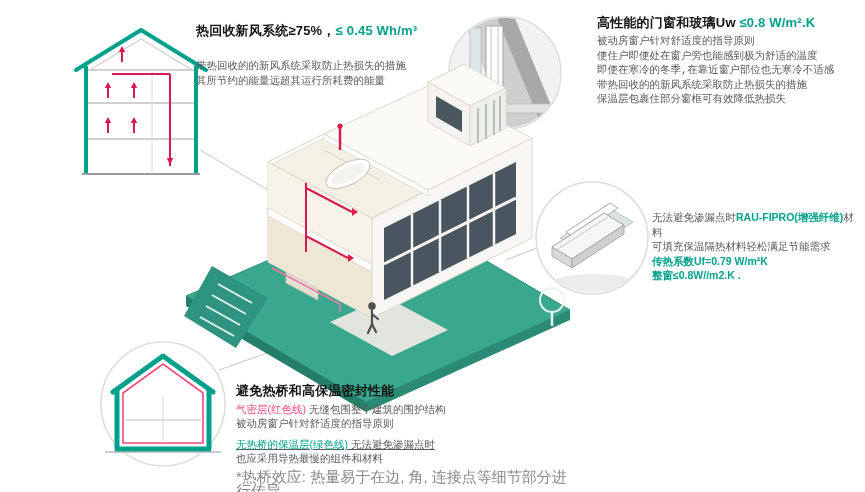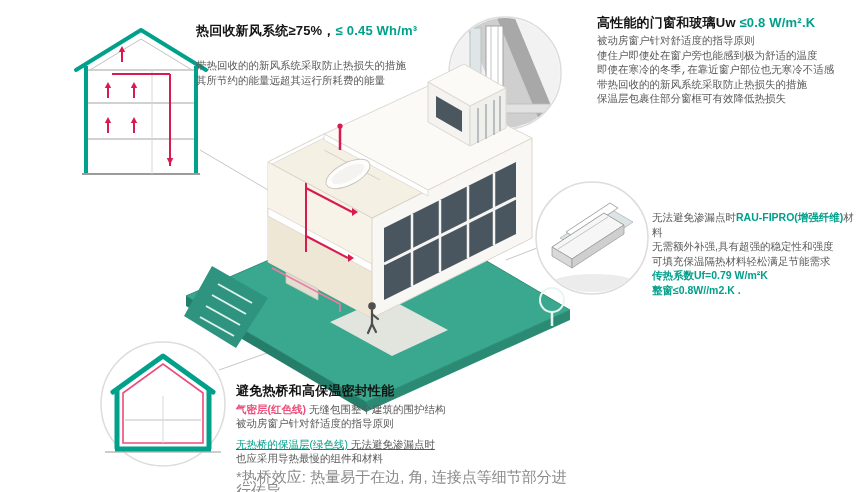--- a/index.html
+++ b/index.html
@@ -208,7 +208,6 @@
 
   <div class="txt profile">
     <div><span>无法避免渗漏点时</span><span class="greenb">RAU-FIPRO(增强纤维)</span><span>材料</span></div>
-    <div>无需额外补强,具有超强的稳定性和强度</div>
     <div>可填充保温隔热材料轻松满足节能需求</div>
     <div class="greenb">传热系数Uf=0.79 W/m²K</div>
     <div class="greenb">整窗≤0.8W//m2.K .</div>

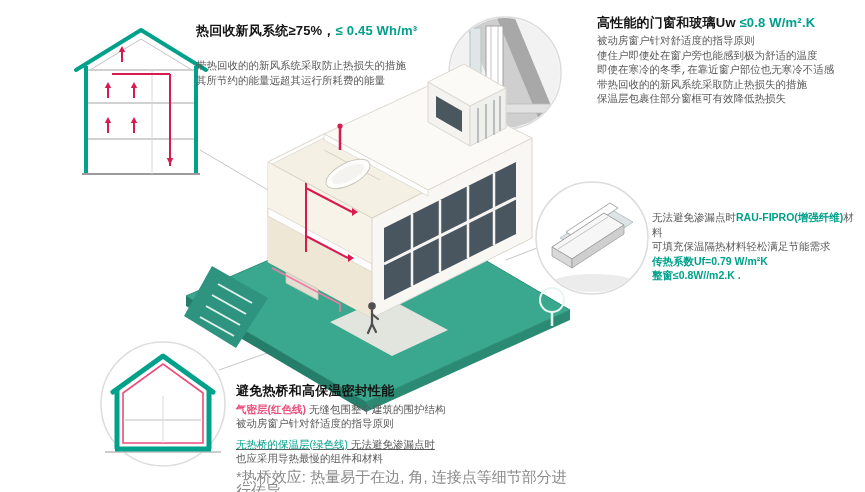--- a/index.html
+++ b/index.html
@@ -13,7 +13,7 @@
   .body{margin-top:19px;font-size:10.5px;color:#595959;line-height:15px;}
   .green{color:#00A08B;}
   .greenb{color:#00A08B;font-weight:bold;}
-  .pink{color:#EC4D7B;font-weight:bold;}
+  .pink{color:#EC4D7B;}
   .red{color:#E8425F;}
   .ventilation{left:196px;top:22px;width:260px;}
   .windows{left:569px;top:14px;width:276px;margin-left:28px;}

